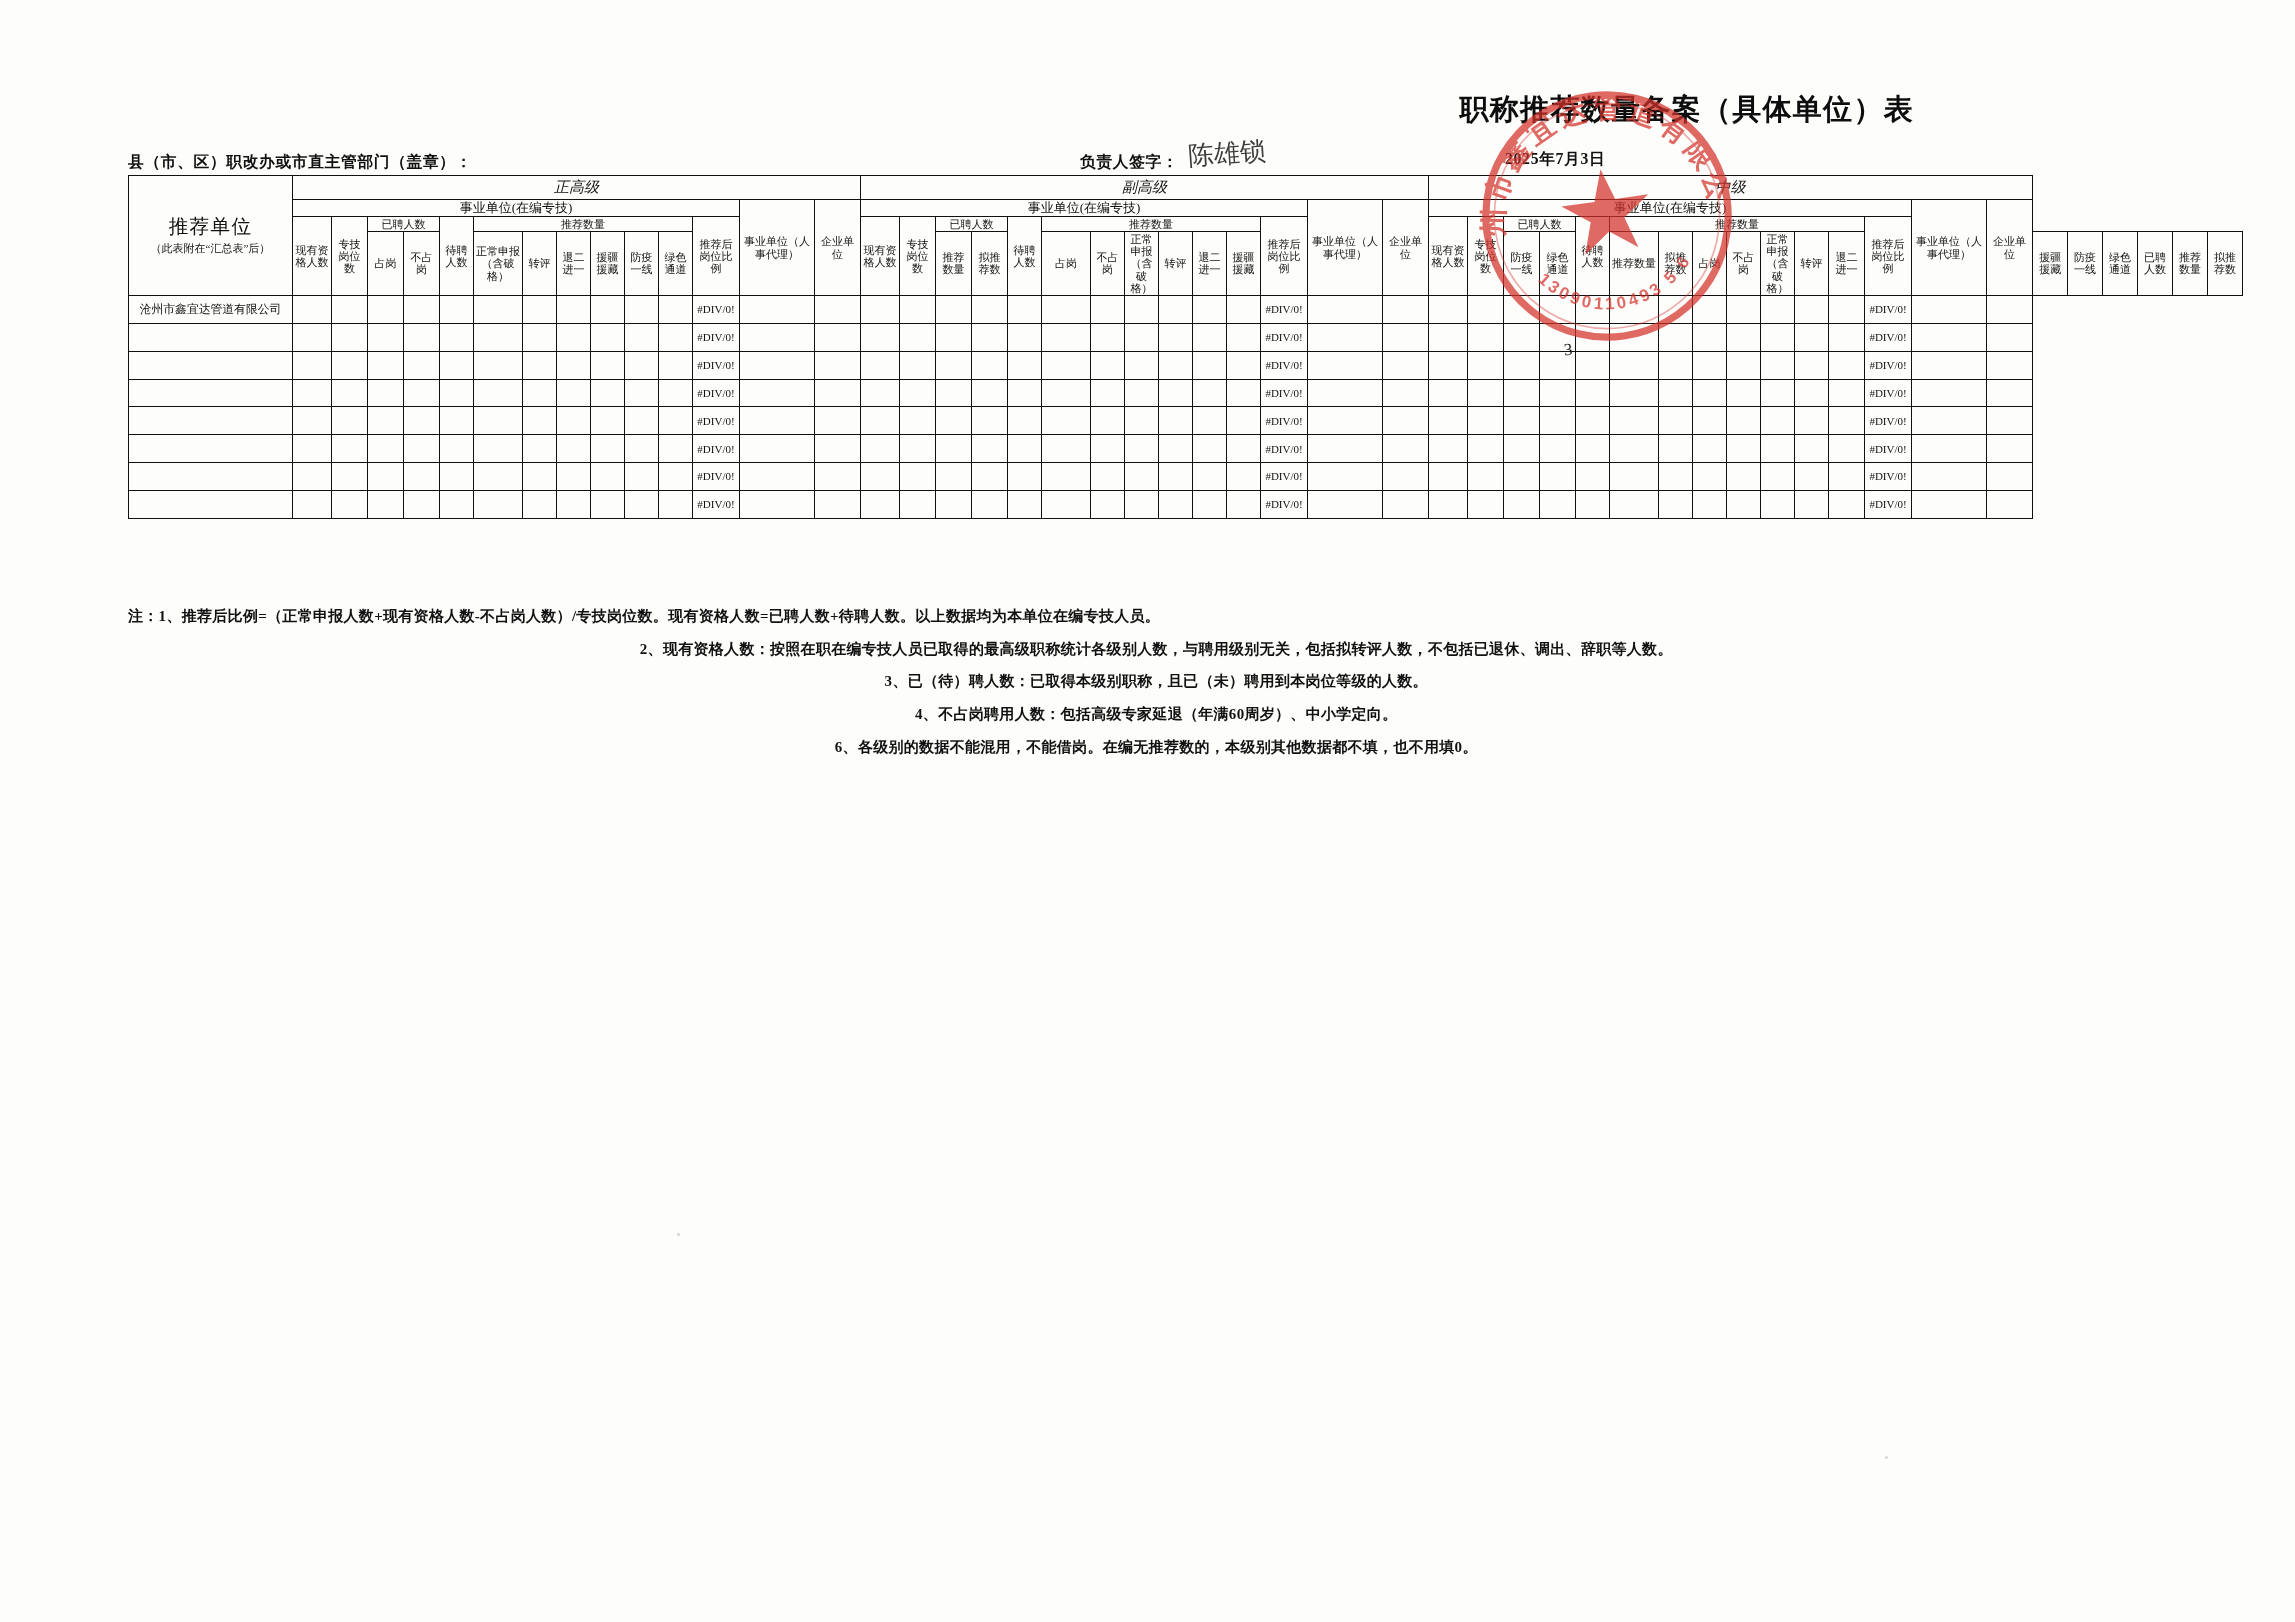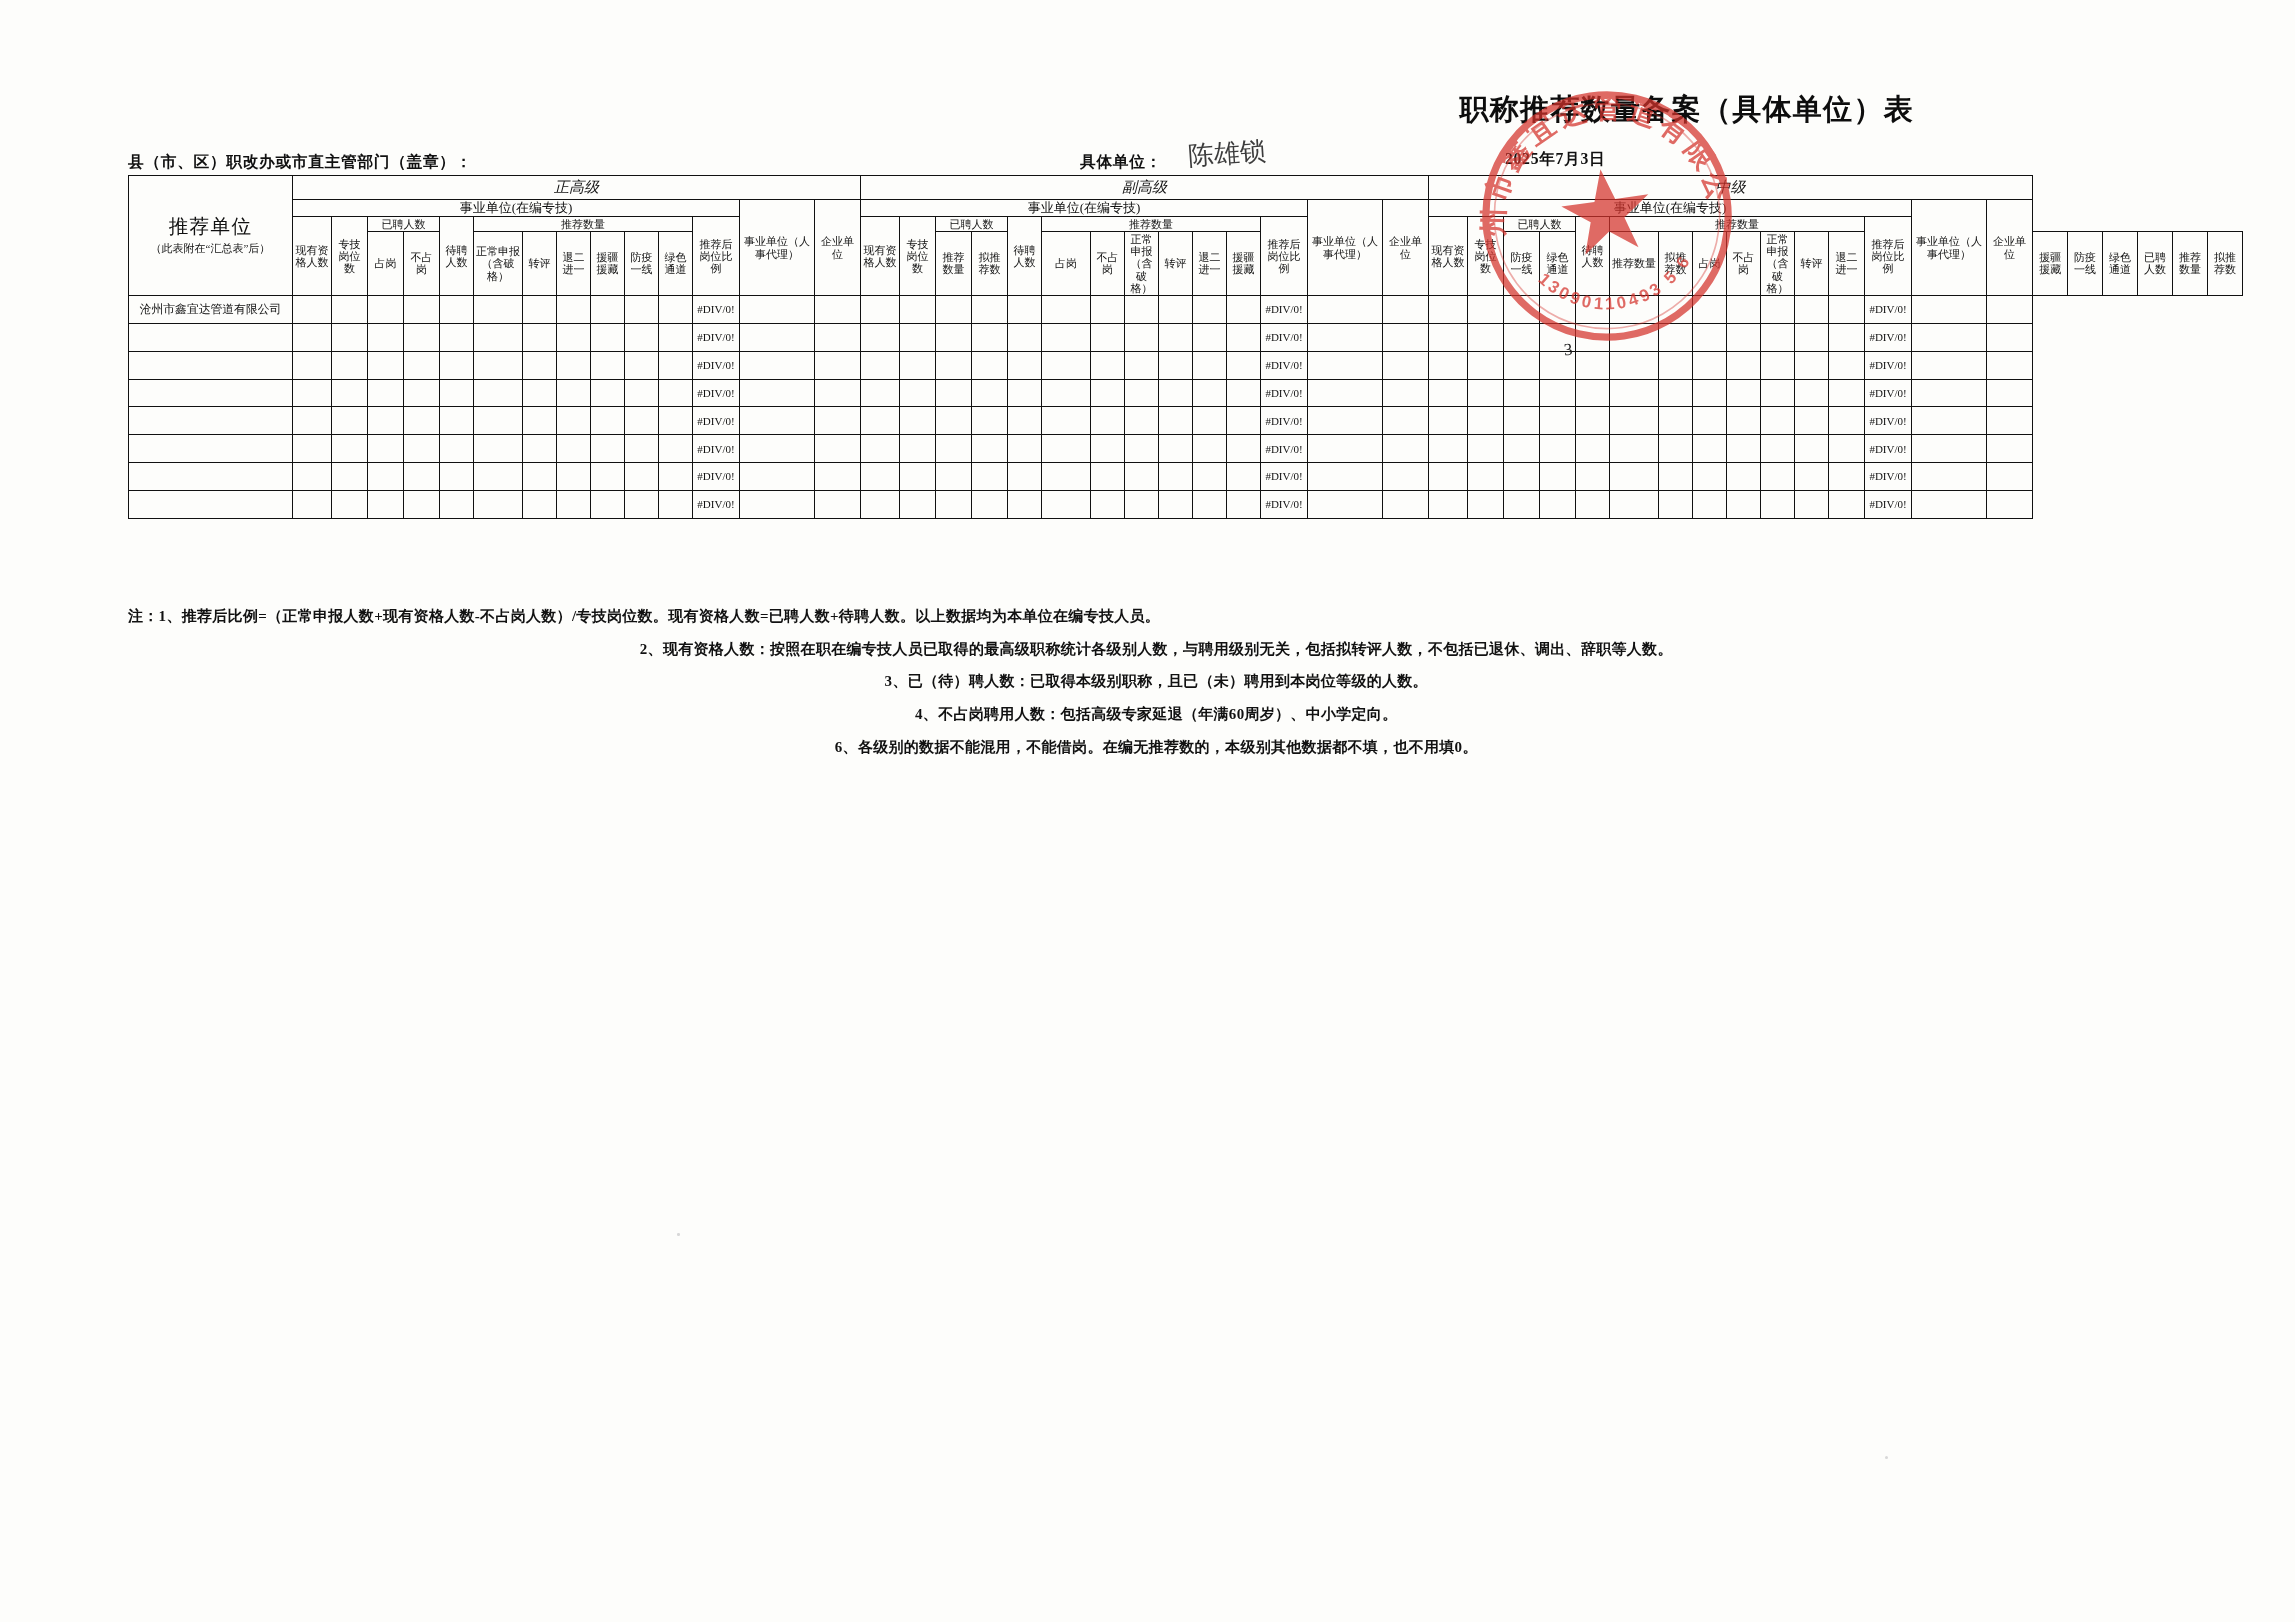--- a/index.html
+++ b/index.html
@@ -192,7 +192,7 @@
   <div class="doc-title">职称推荐数量备案（具体单位）表</div>
 
   <div class="hdr-left">县（市、区）职改办或市直主管部门（盖章）：</div>
-  <div class="hdr-sign">具体单位：</div>
+  <div class="hdr-sign">负责人签字：</div>
   <div class="sign-script">陈雄锁</div>
   <div class="hdr-date">2025年7月3日</div>
 

